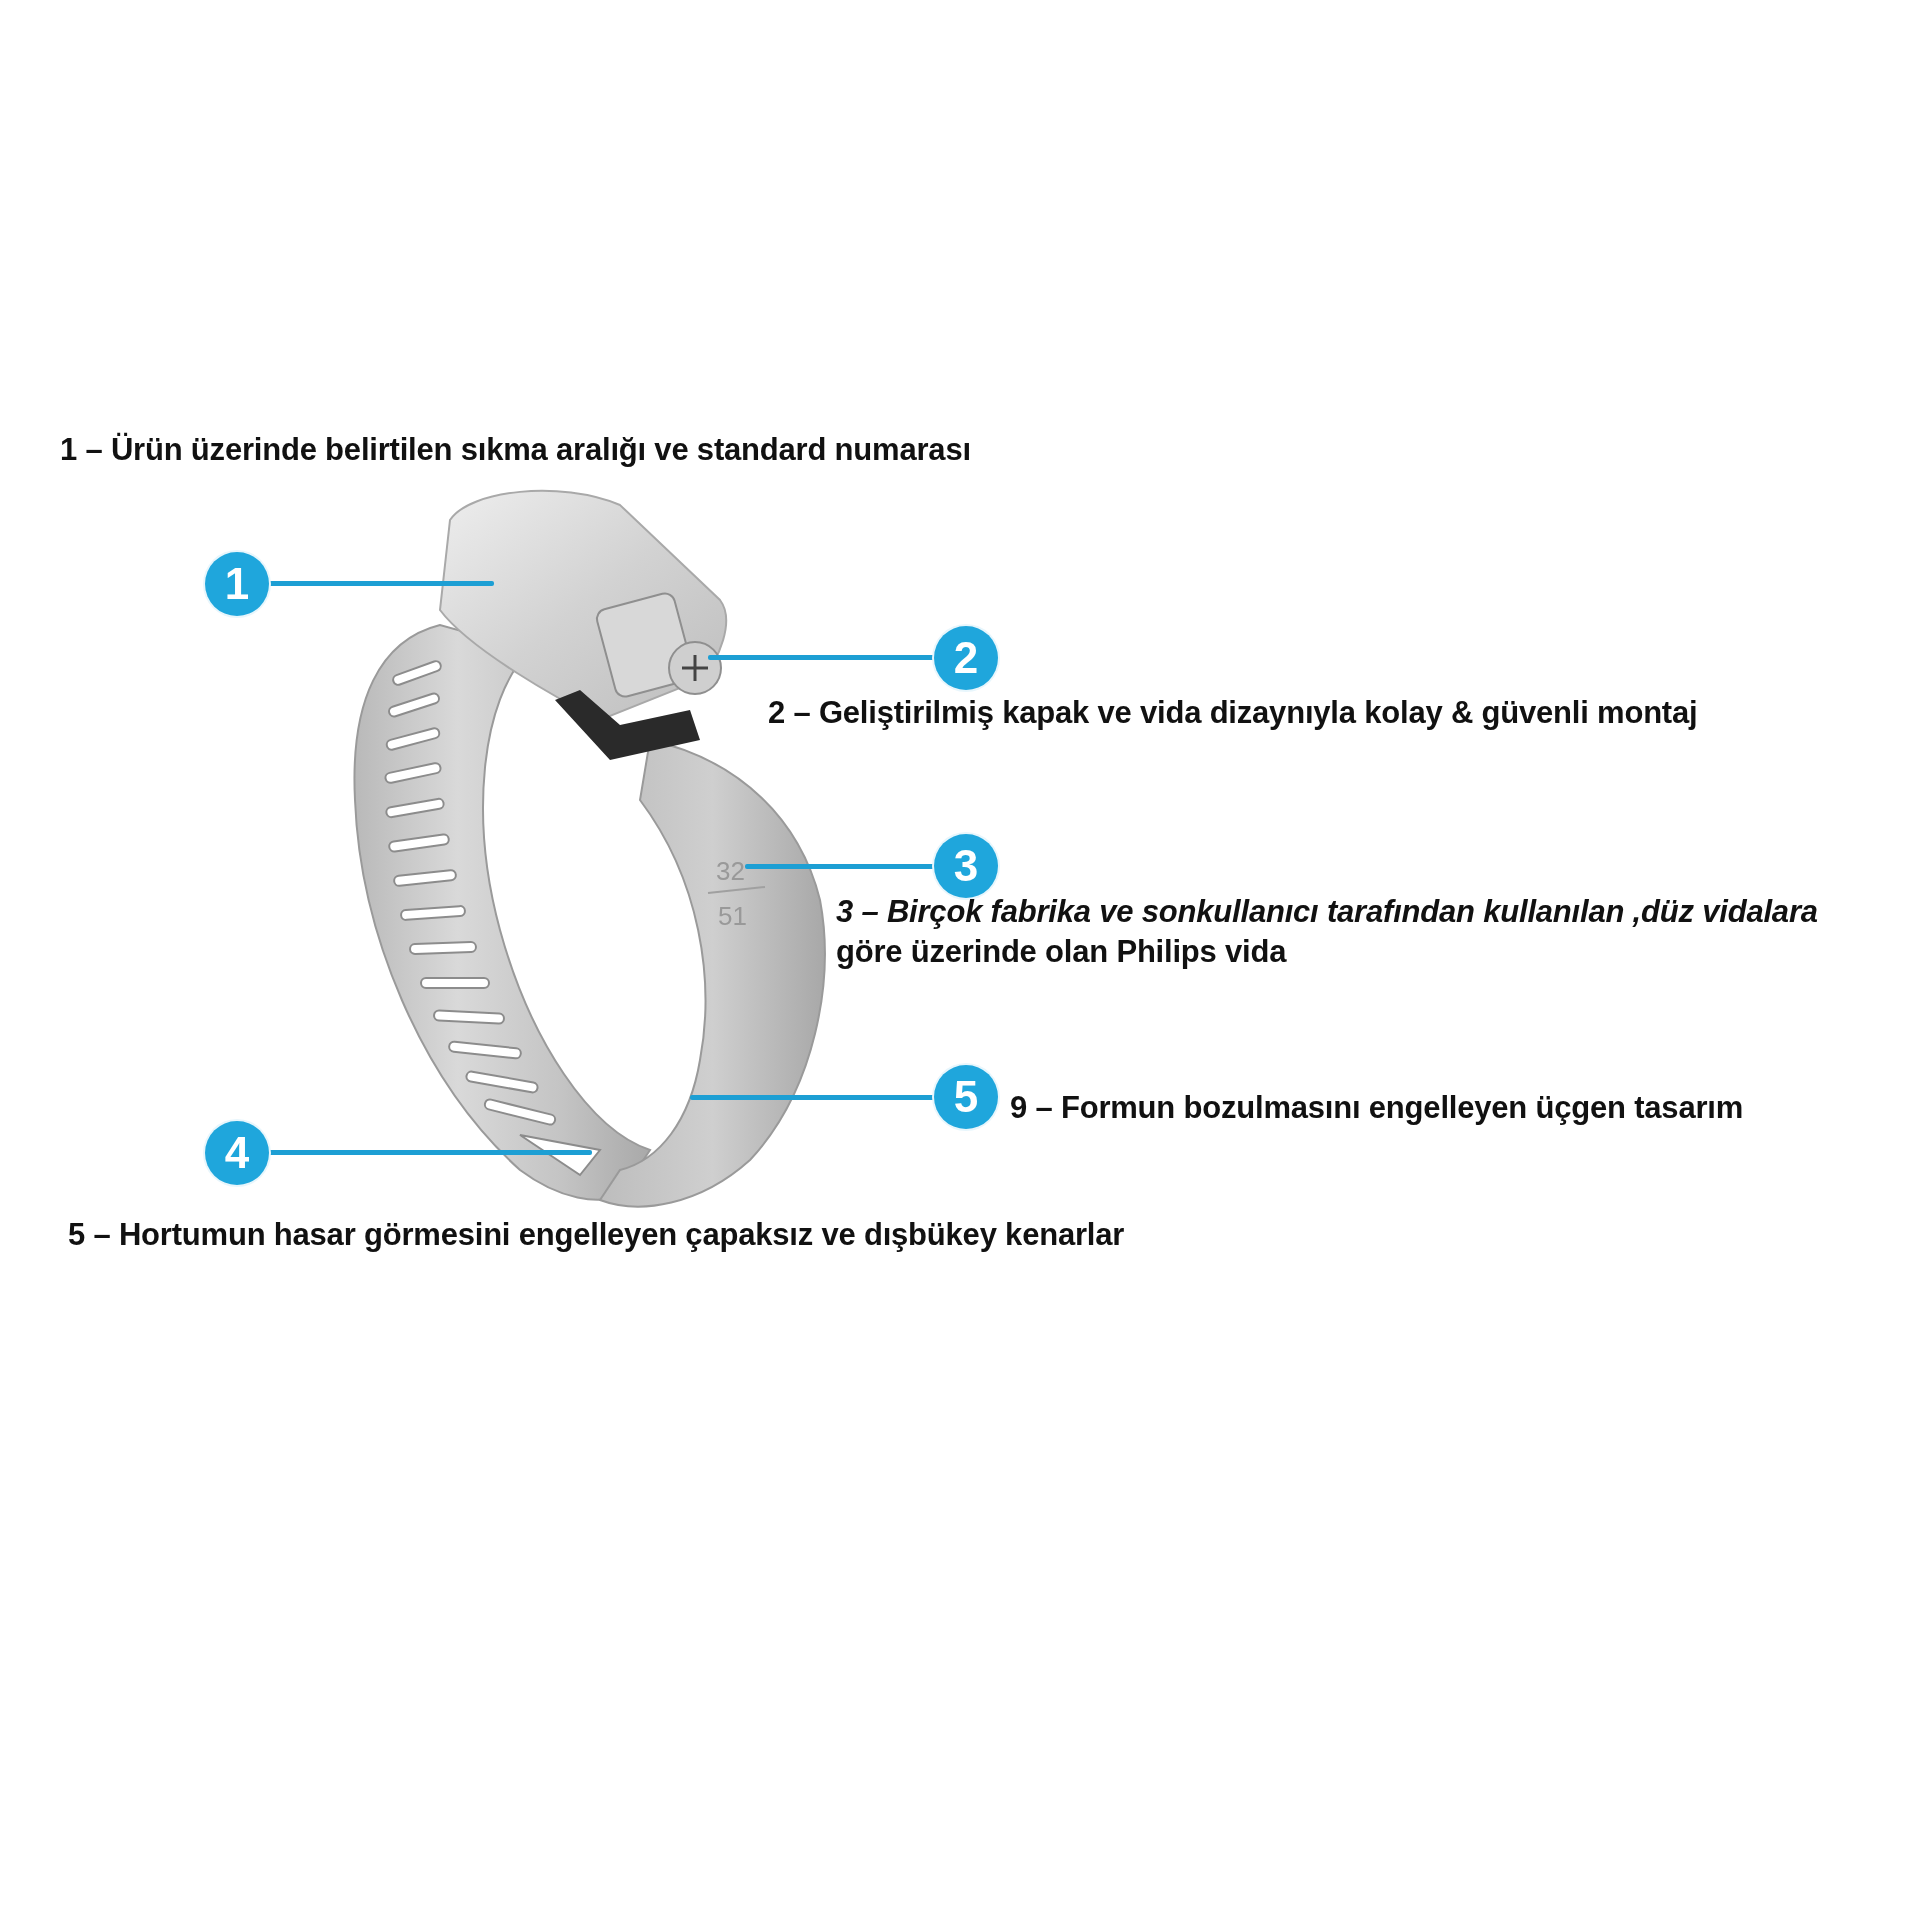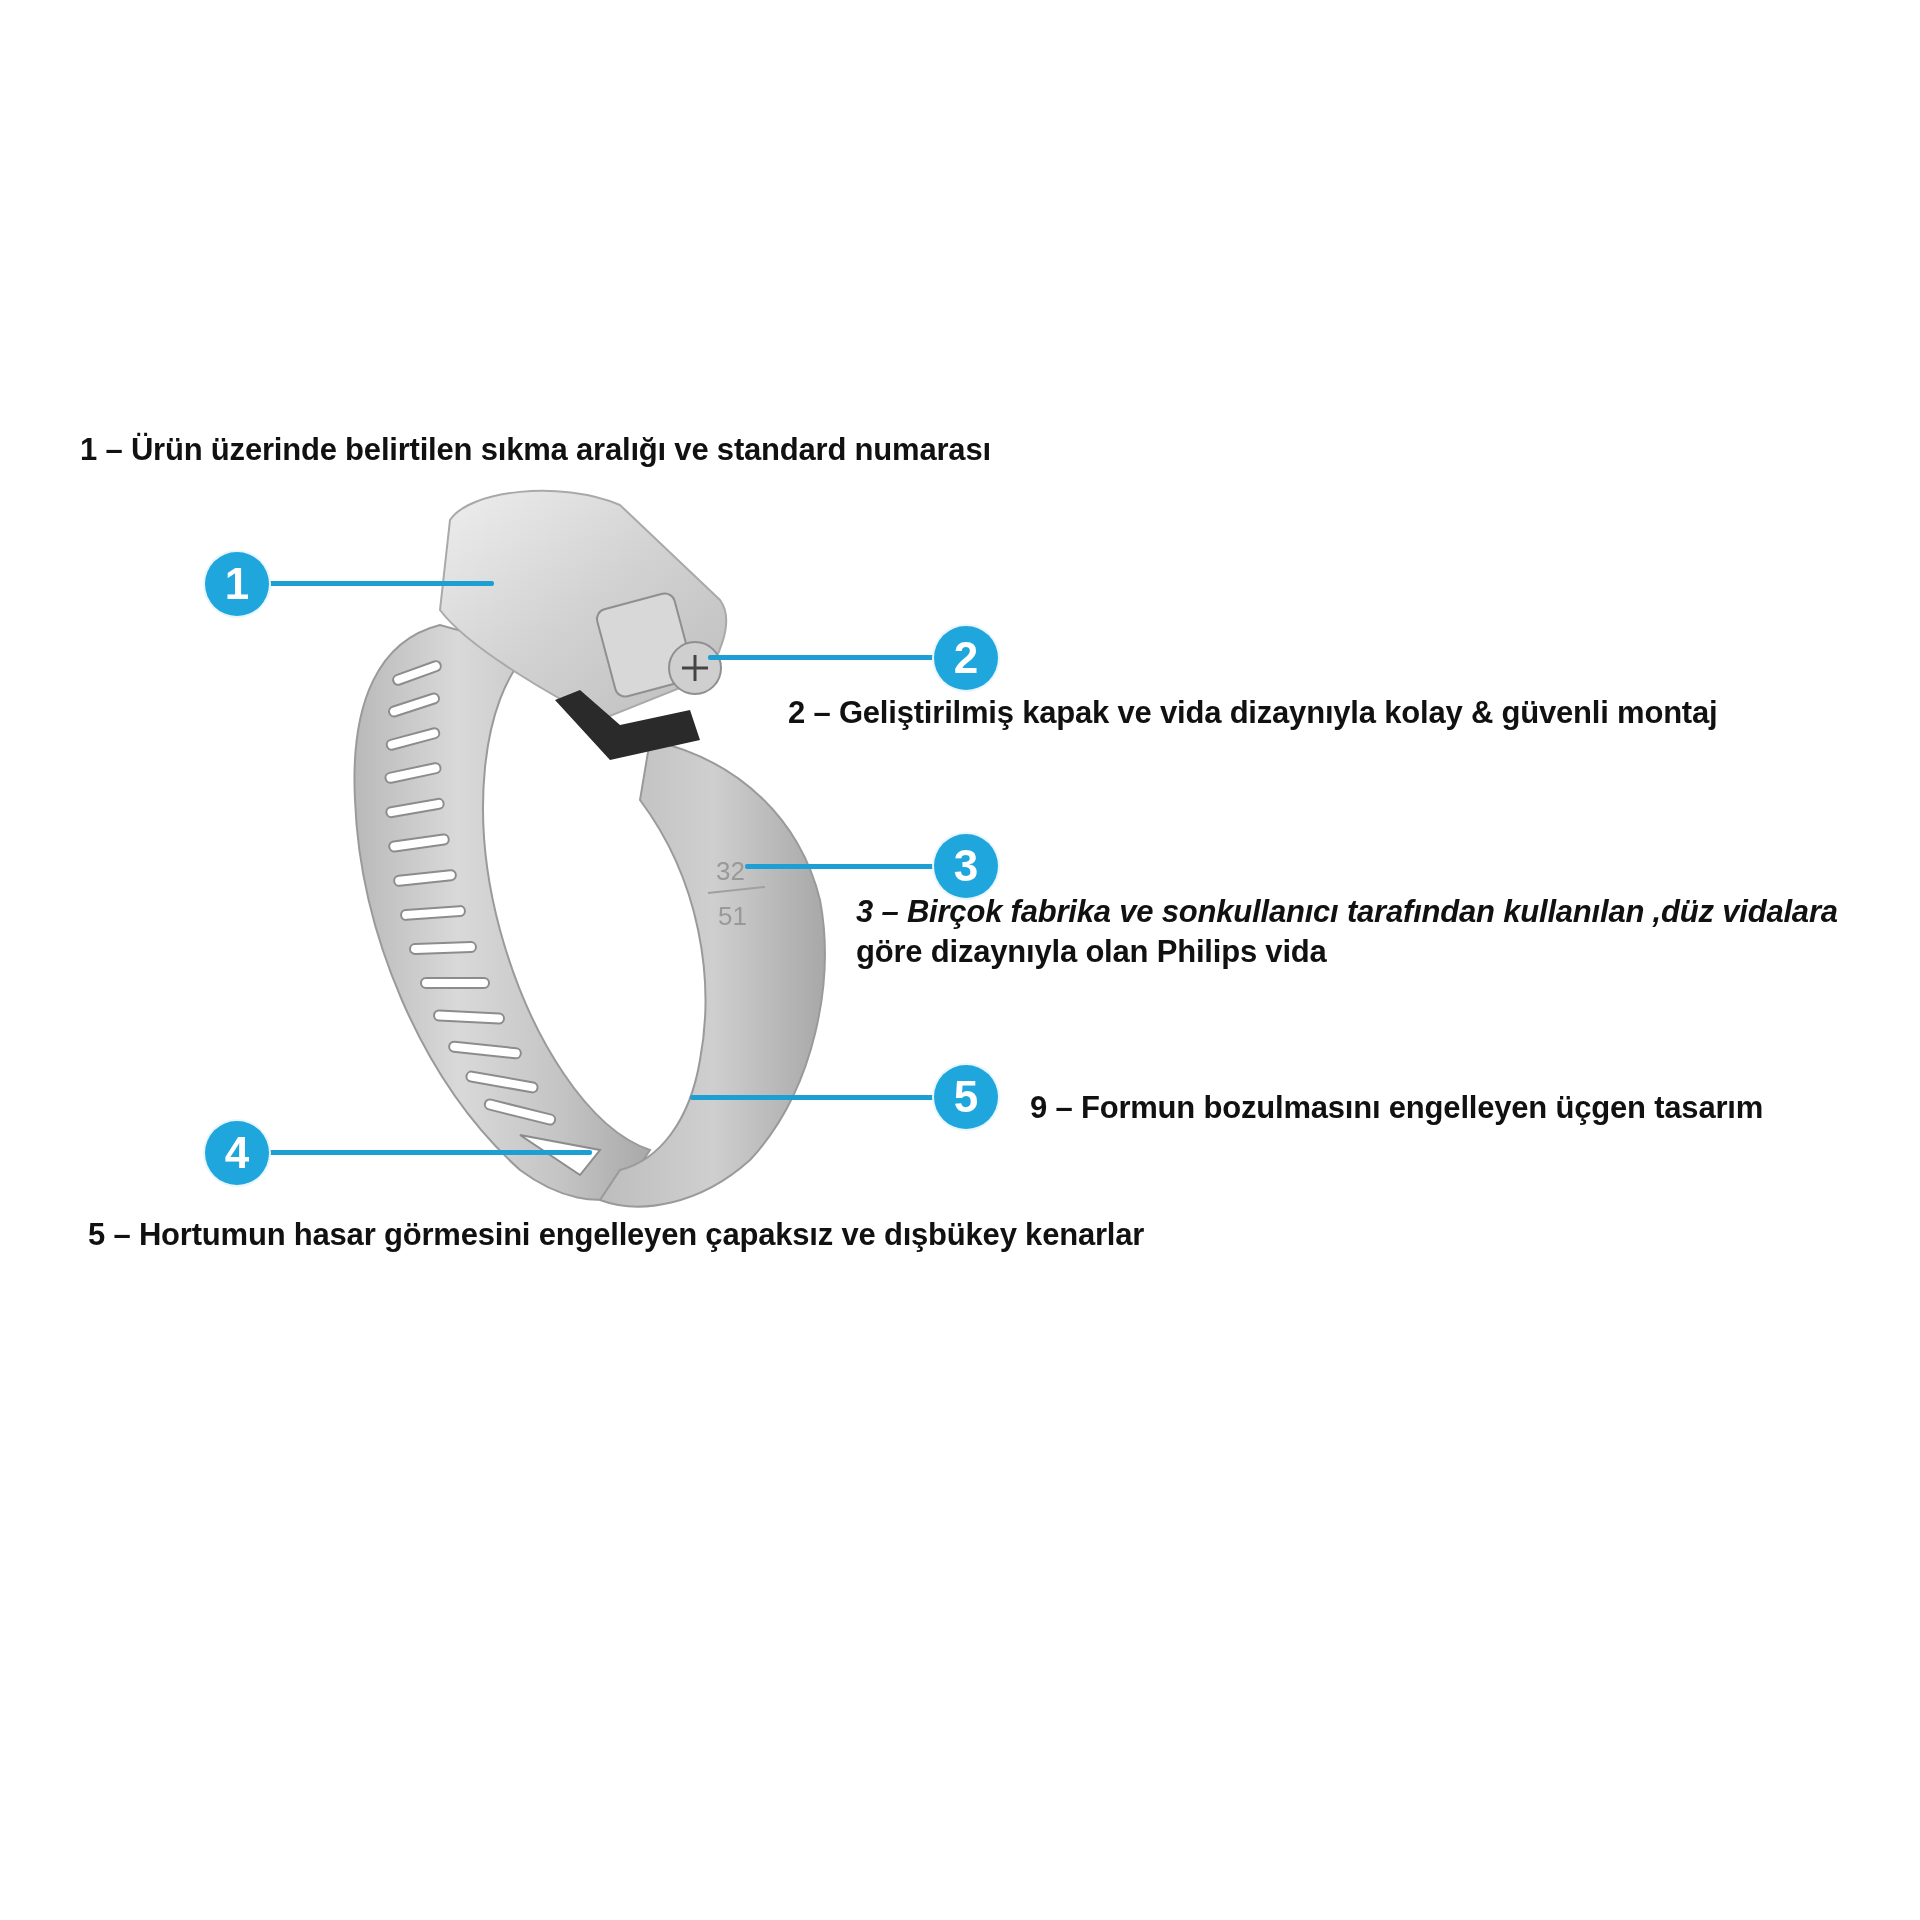--- a/index.html
+++ b/index.html
@@ -6,7 +6,7 @@
     body { width: 1920px; height: 1920px; position: relative; overflow: hidden;
            font-family: "Liberation Sans", sans-serif; }
     .label { position: absolute; color: #111111; font-weight: bold; font-size: 31px;
-             line-height: 40px; white-space: nowrap; letter-spacing: -0.2px; margin-left: 20px; }
+             line-height: 40px; white-space: nowrap; letter-spacing: -0.2px; }
     .marker { position: absolute; width: 64px; height: 64px; border-radius: 50%;
               background: #1fa6dc; color: #ffffff; font-weight: bold; font-size: 44px;
               display: flex; align-items: center; justify-content: center;

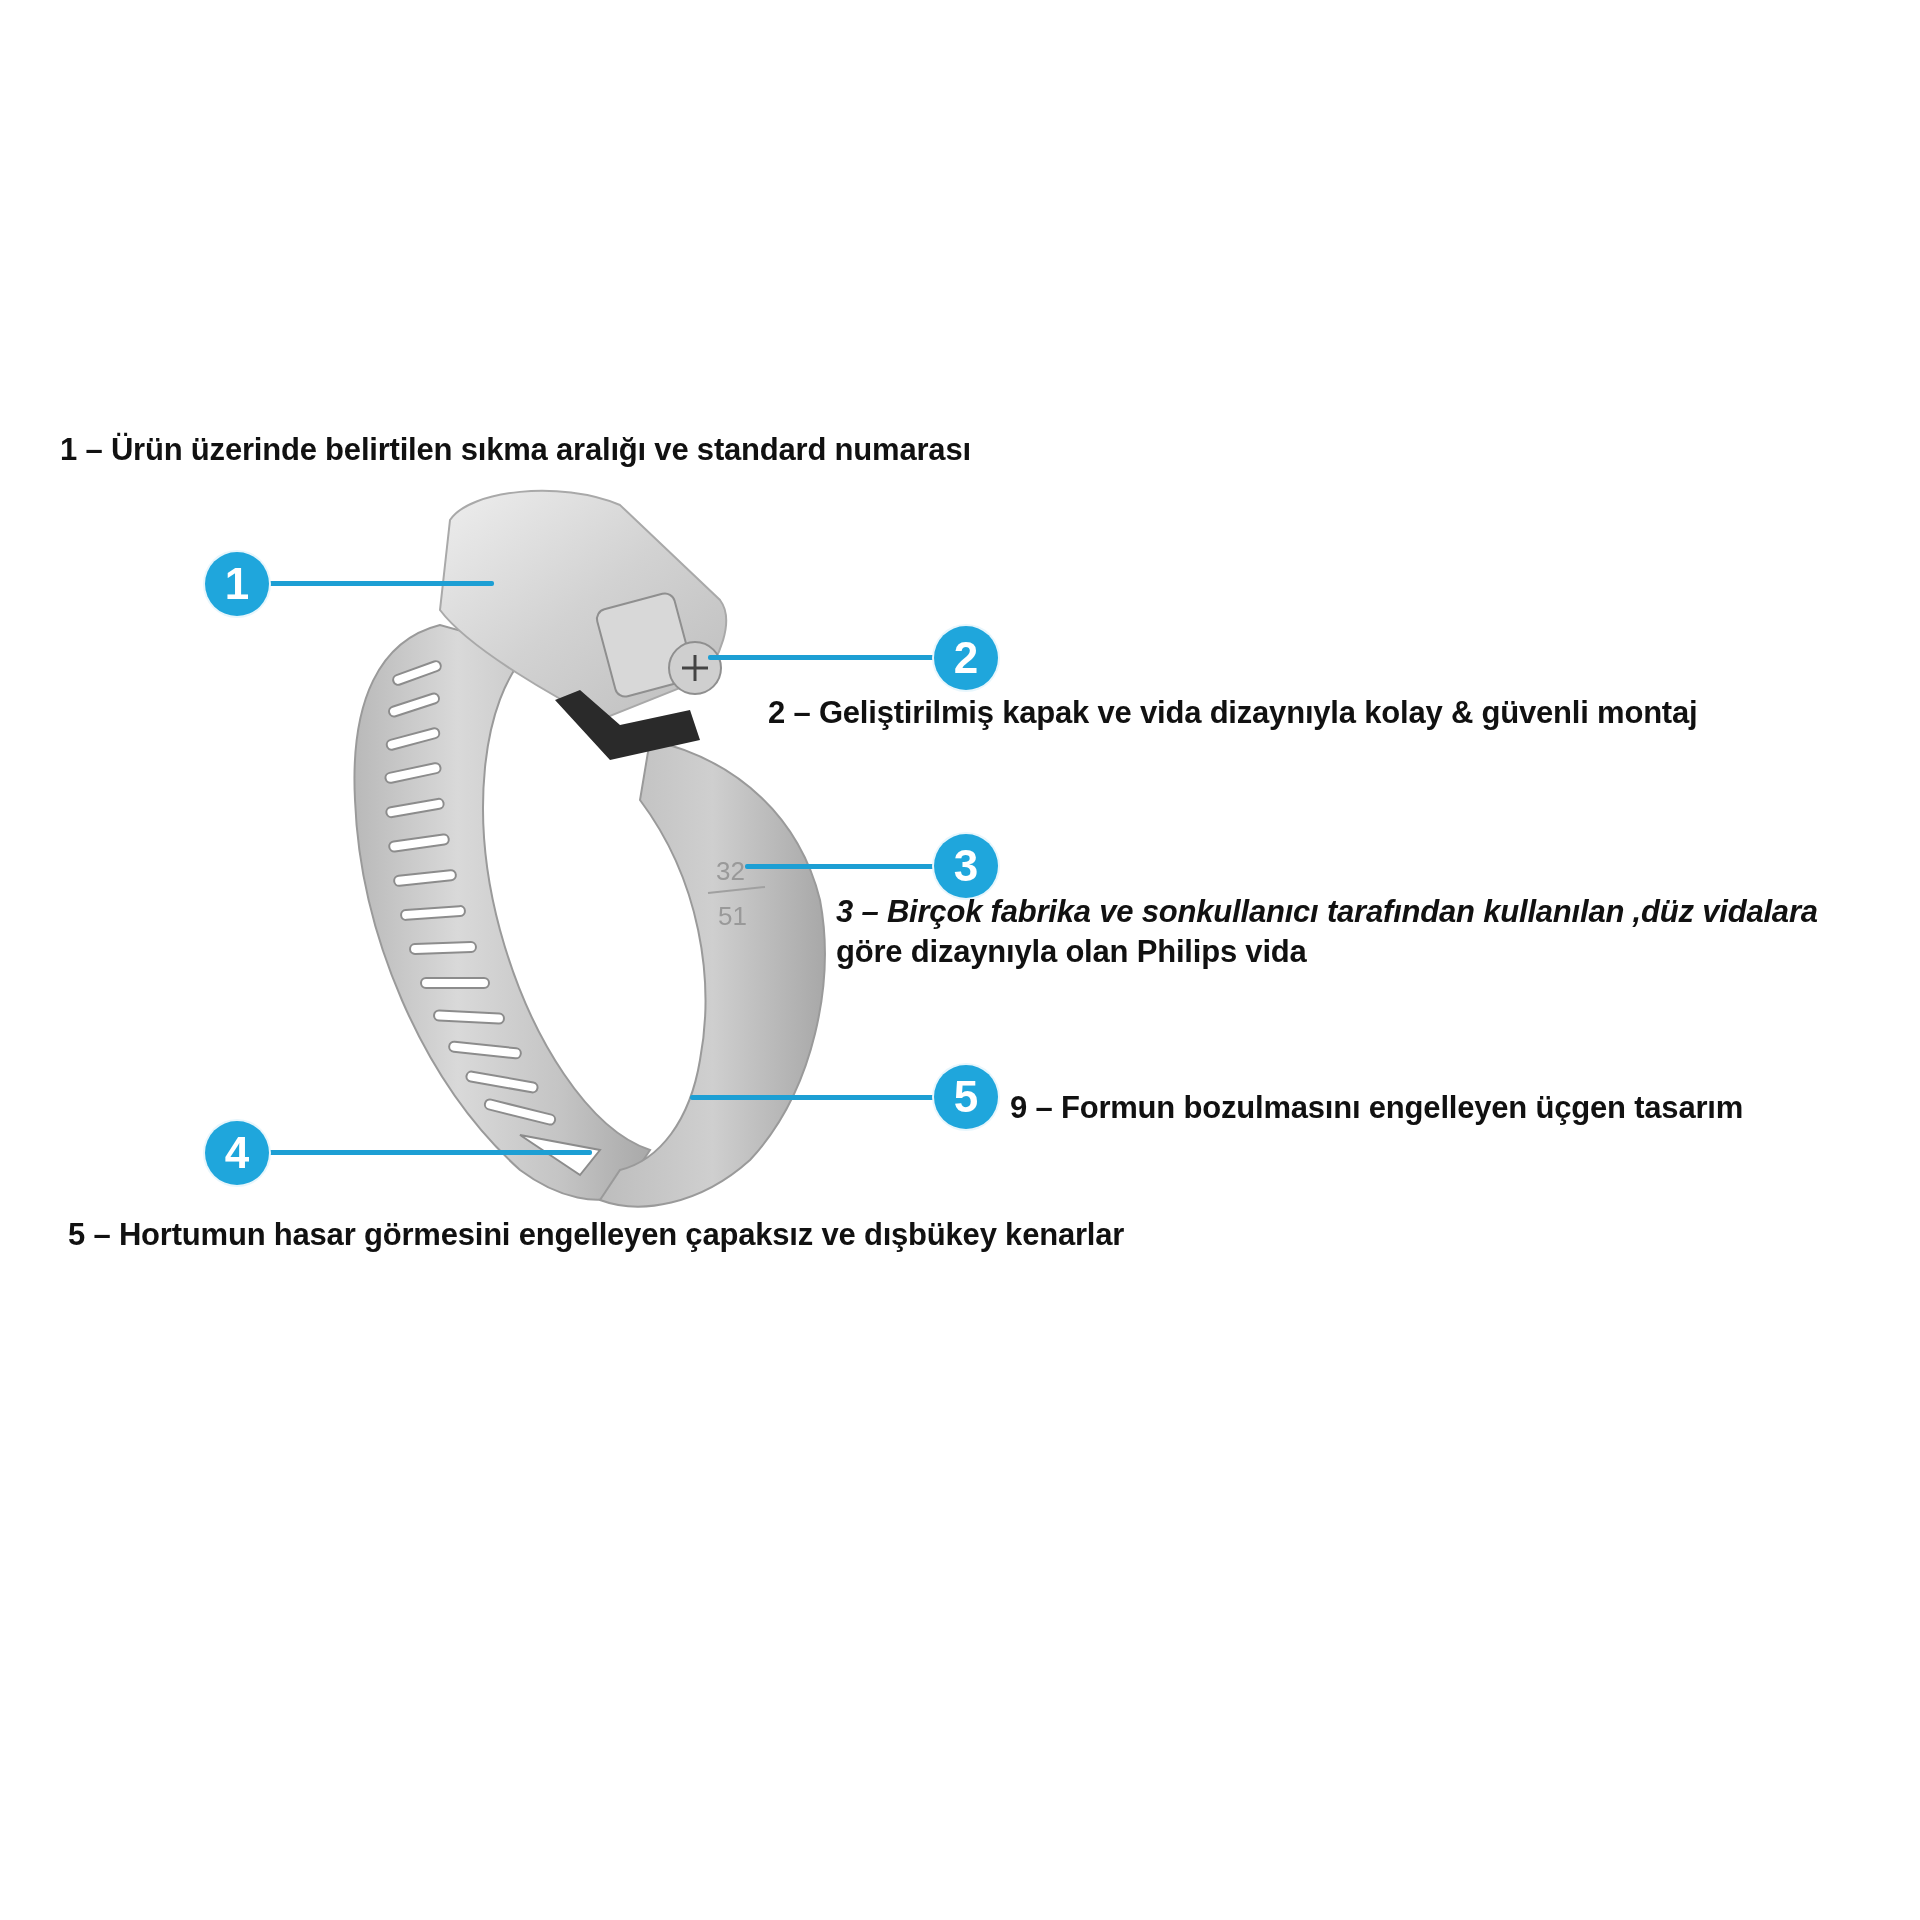--- a/index.html
+++ b/index.html
@@ -89,7 +89,7 @@
 <div class="leader" style="left:745px; top:864px; width:205px;"></div>
 <div class="marker" style="left:934px; top:834px;">3</div>
 <div class="label" style="left:836px; top:892px;font-style:italic;">3 – Birçok fabrika ve sonkullanıcı tarafından kullanılan ,düz vidalara</div>
-<div class="label" style="left:836px; top:932px;">göre dizaynıyla olan Philips vida</div>
+<div class="label" style="left:836px; top:932px;">göre üzerinde olan Philips vida</div>
 
 <div class="leader" style="left:690px; top:1095px; width:260px;"></div>
 <div class="marker" style="left:934px; top:1065px;">5</div>

